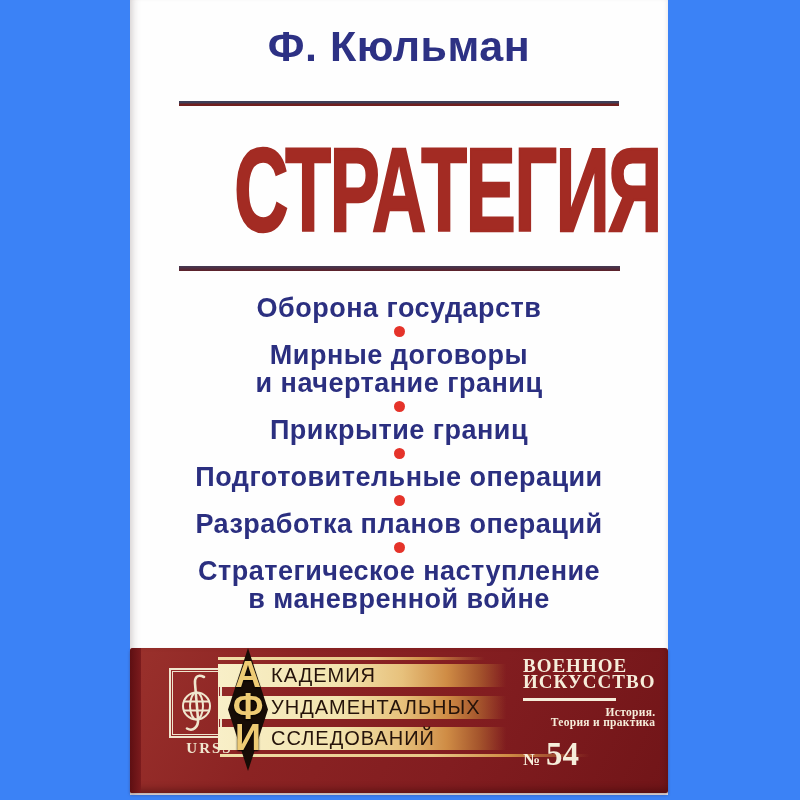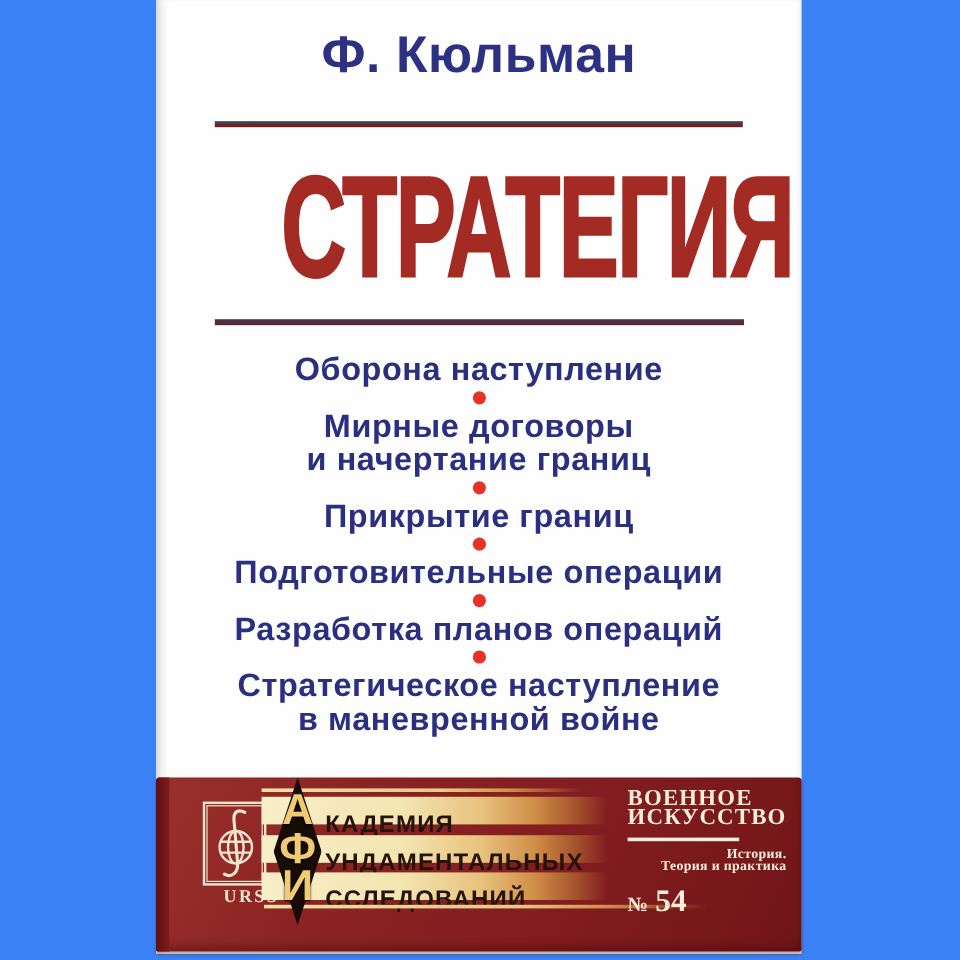--- a/index.html
+++ b/index.html
@@ -86,7 +86,7 @@
     <div class="rule-bottom"></div>
 
     <div class="topics">
-      <div class="topic">Оборона наступление</div>
+      <div class="topic">Оборона государств</div>
       <div class="dot"></div>
       <div class="topic">Мирные договоры
 и начертание границ</div>

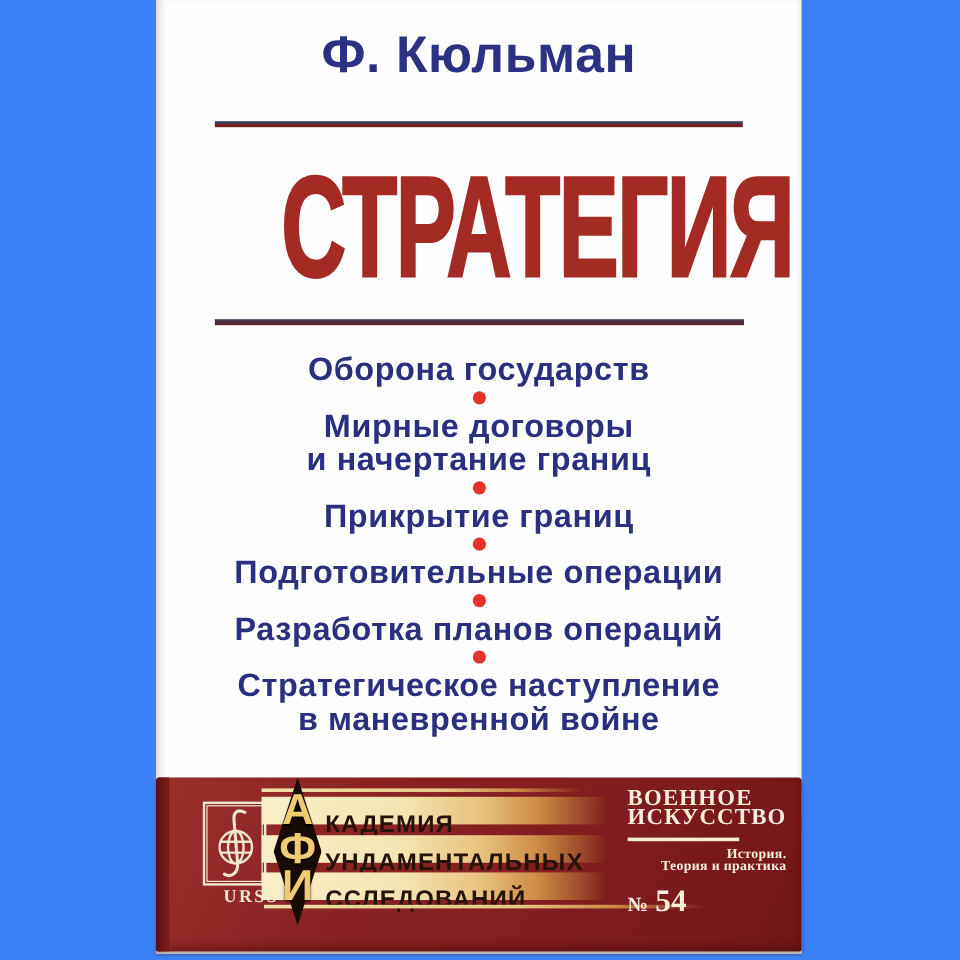--- a/index.html
+++ b/index.html
@@ -51,8 +51,8 @@
   .bar{position:absolute;left:3px;width:297px;height:23px;
        background:linear-gradient(to right,#f8efc8 0%,#f3e5b0 40%,#e7c17c 62%,#cf8c45 77%,#a4542c 88%,rgba(139,33,35,0) 97%);}
   .bar1{top:7px;} .bar2{top:39px;} .bar3{top:70px;}
-  .bar-text{padding-left:53px;line-height:23px;font-size:20px;font-weight:bold;
-            color:#25130a;letter-spacing:1px;white-space:nowrap;margin-top:12px;}
+  .bar-text{padding-left:53px;line-height:23px;font-size:20px;font-weight:normal;
+            color:#25130a;letter-spacing:1px;white-space:nowrap;}
   .diamond{position:absolute;left:13px;top:-9px;width:40px;height:123px;background:#170c06;
            clip-path:polygon(50% 0,100% 50%,50% 100%,0 50%);}
   .afi-letter{position:absolute;left:13px;width:40px;text-align:center;font-size:36px;

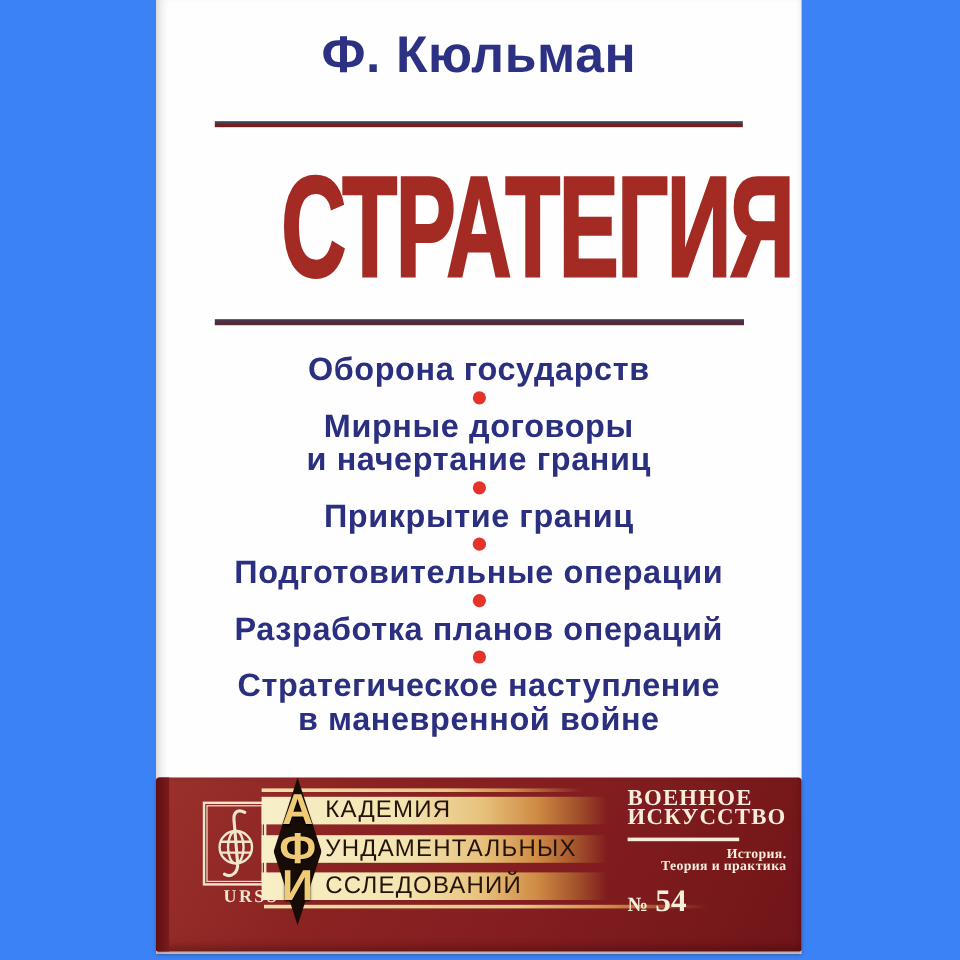--- a/index.html
+++ b/index.html
@@ -67,7 +67,7 @@
           font-size:11.5px;line-height:10px;white-space:pre-line;letter-spacing:.3px;text-align:right;}
   .si-num{margin-top:9px;font-family:"Liberation Serif",serif;font-weight:bold;}
   .si-num .sign{font-size:17px;}
-  .si-num .num{font-size:26px;margin-left:6px;margin-top:36px;}
+  .si-num .num{font-size:33px;margin-left:6px;margin-top:36px;}
 </style>
 </head>
 <body>

